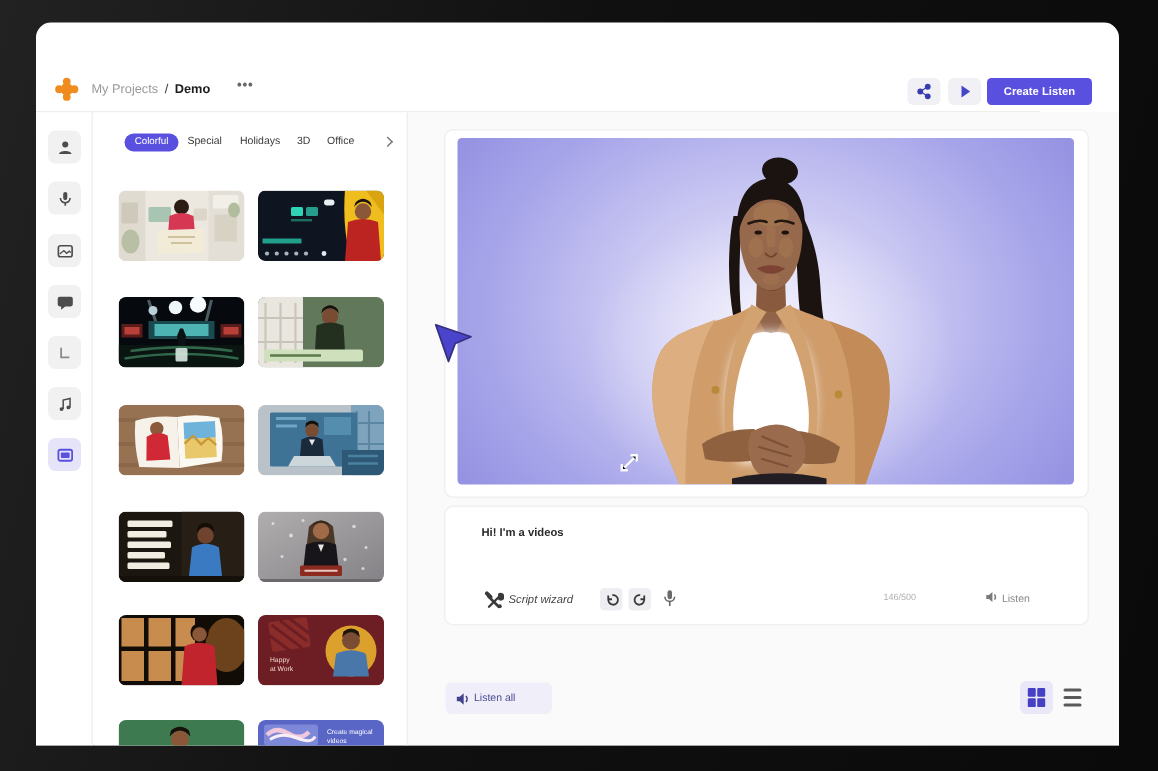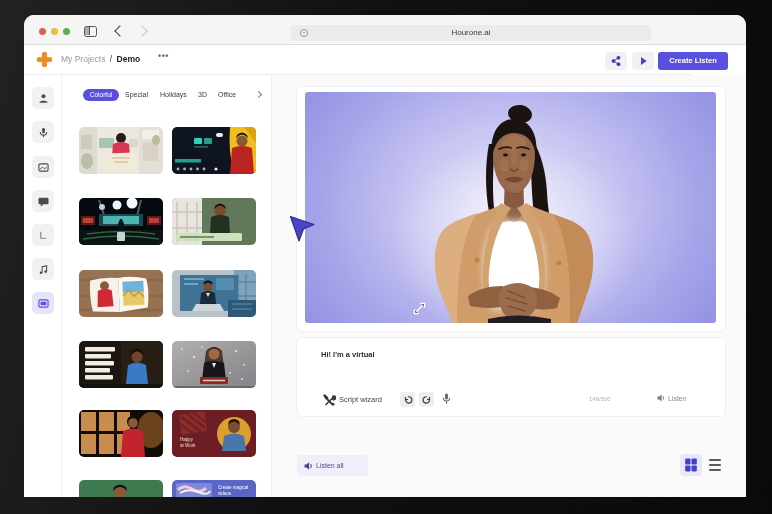--- a/index.html
+++ b/index.html
@@ -63,15 +63,6 @@
 <body>
 <div class="window">
 
-  <div class="chrome">
-    <div class="tl r"></div>
-      <div class="tl y"></div>
-      <div class="tl g"></div>
-    <div class="sidebtn"></div>
-    <div class="chev back"></div>
-    <div class="chev fwd"></div>
-    <div class="urlbar"><div class="urlicon"></div>Hourone.ai</div>
-  </div>
 
   <div class="apphead">
     <svg class="logo" width="17" height="17" viewBox="0 0 17 17">

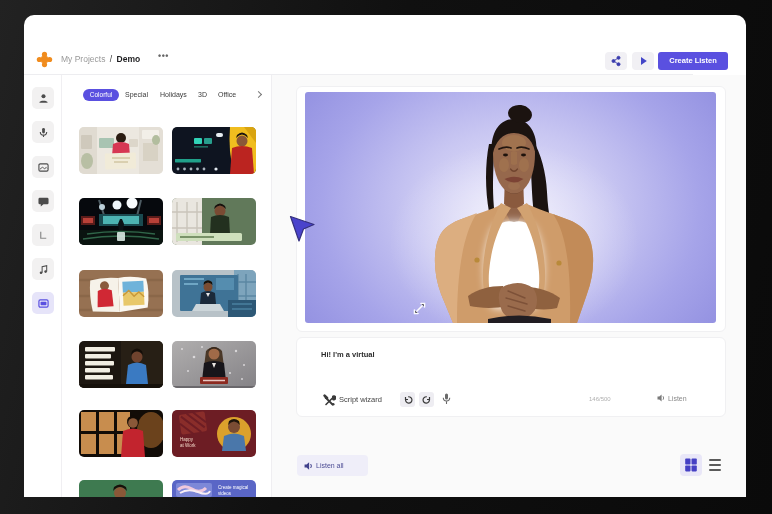--- a/index.html
+++ b/index.html
@@ -407,7 +407,7 @@
       <path d="M2.5 2.5 L26 10.5 L15.5 15 L11 27 Z" fill="#4a43cc" stroke="#35307d" stroke-width="1.2" stroke-linejoin="round"></path>
     </svg>
     <div class="scard">
-      <div class="stext">Hi! I'm a virtual</div>
+      <div class="stext">Hi! I'm a videos</div>
       <div class="stool">
         <svg style="position:absolute;left:26px;top:4px" width="13" height="13" viewBox="0 0 13 13">
           <path d="M3 10.5 L10.5 3" stroke="#3a3a3a" stroke-width="1.6" stroke-linecap="round"></path>

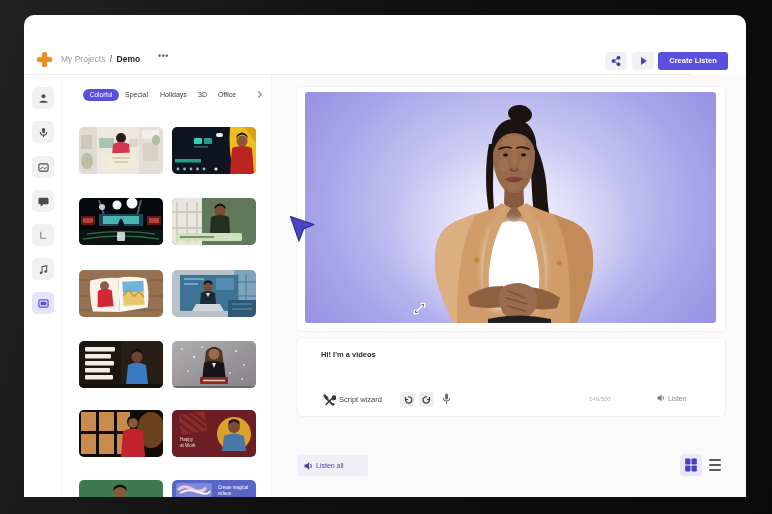--- a/index.html
+++ b/index.html
@@ -49,7 +49,7 @@
 .scard { position:absolute; left:24px; top:262px; width:430px; height:80px; background:#fff; border-radius:6px; border:1px solid #f0f0f2; }
 .stext { position:absolute; left:24px; top:12px; font-size:7.5px; font-weight:bold; color:#2a2a2a; }
 .stool { position:absolute; left:0; top:52px; width:428px; height:26px; }
-.swiz { position:absolute; left:42px; top:5px; font-size:7.5px; color:#444; }
+.swiz { position:absolute; left:42px; top:5px; font-size:7.5px; color:#444;font-style:italic; }
 .ubox { position:absolute; top:2px; width:15px; height:15px; background:#eeedf2; border-radius:3px; display:flex; align-items:center; justify-content:center; }
 .counter { position:absolute; left:292px; top:6px; font-size:6px; color:#b0b0b0; }
 .listen { position:absolute; left:360px; top:4px; font-size:7px; color:#8a8a8a; }

